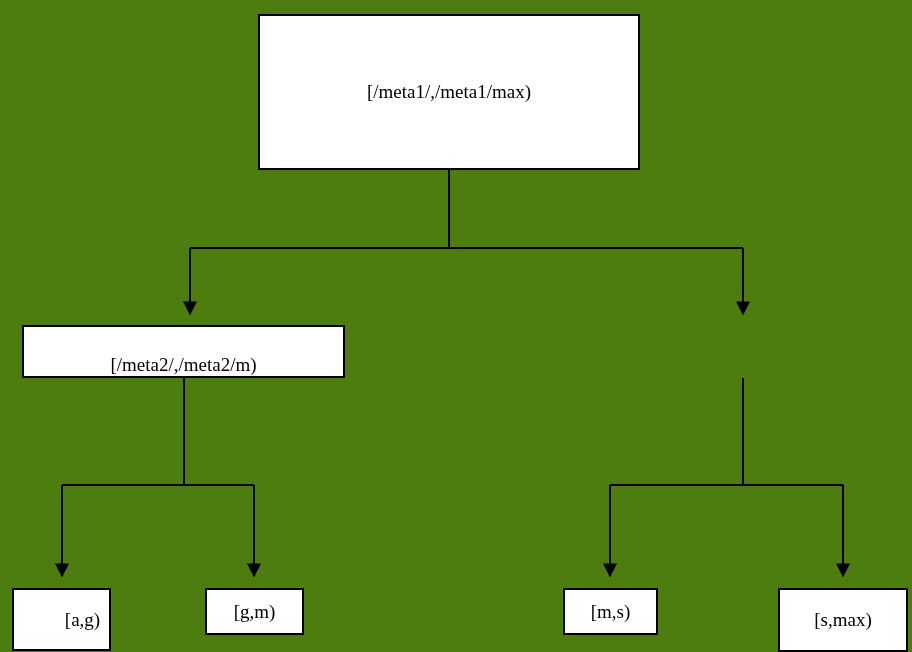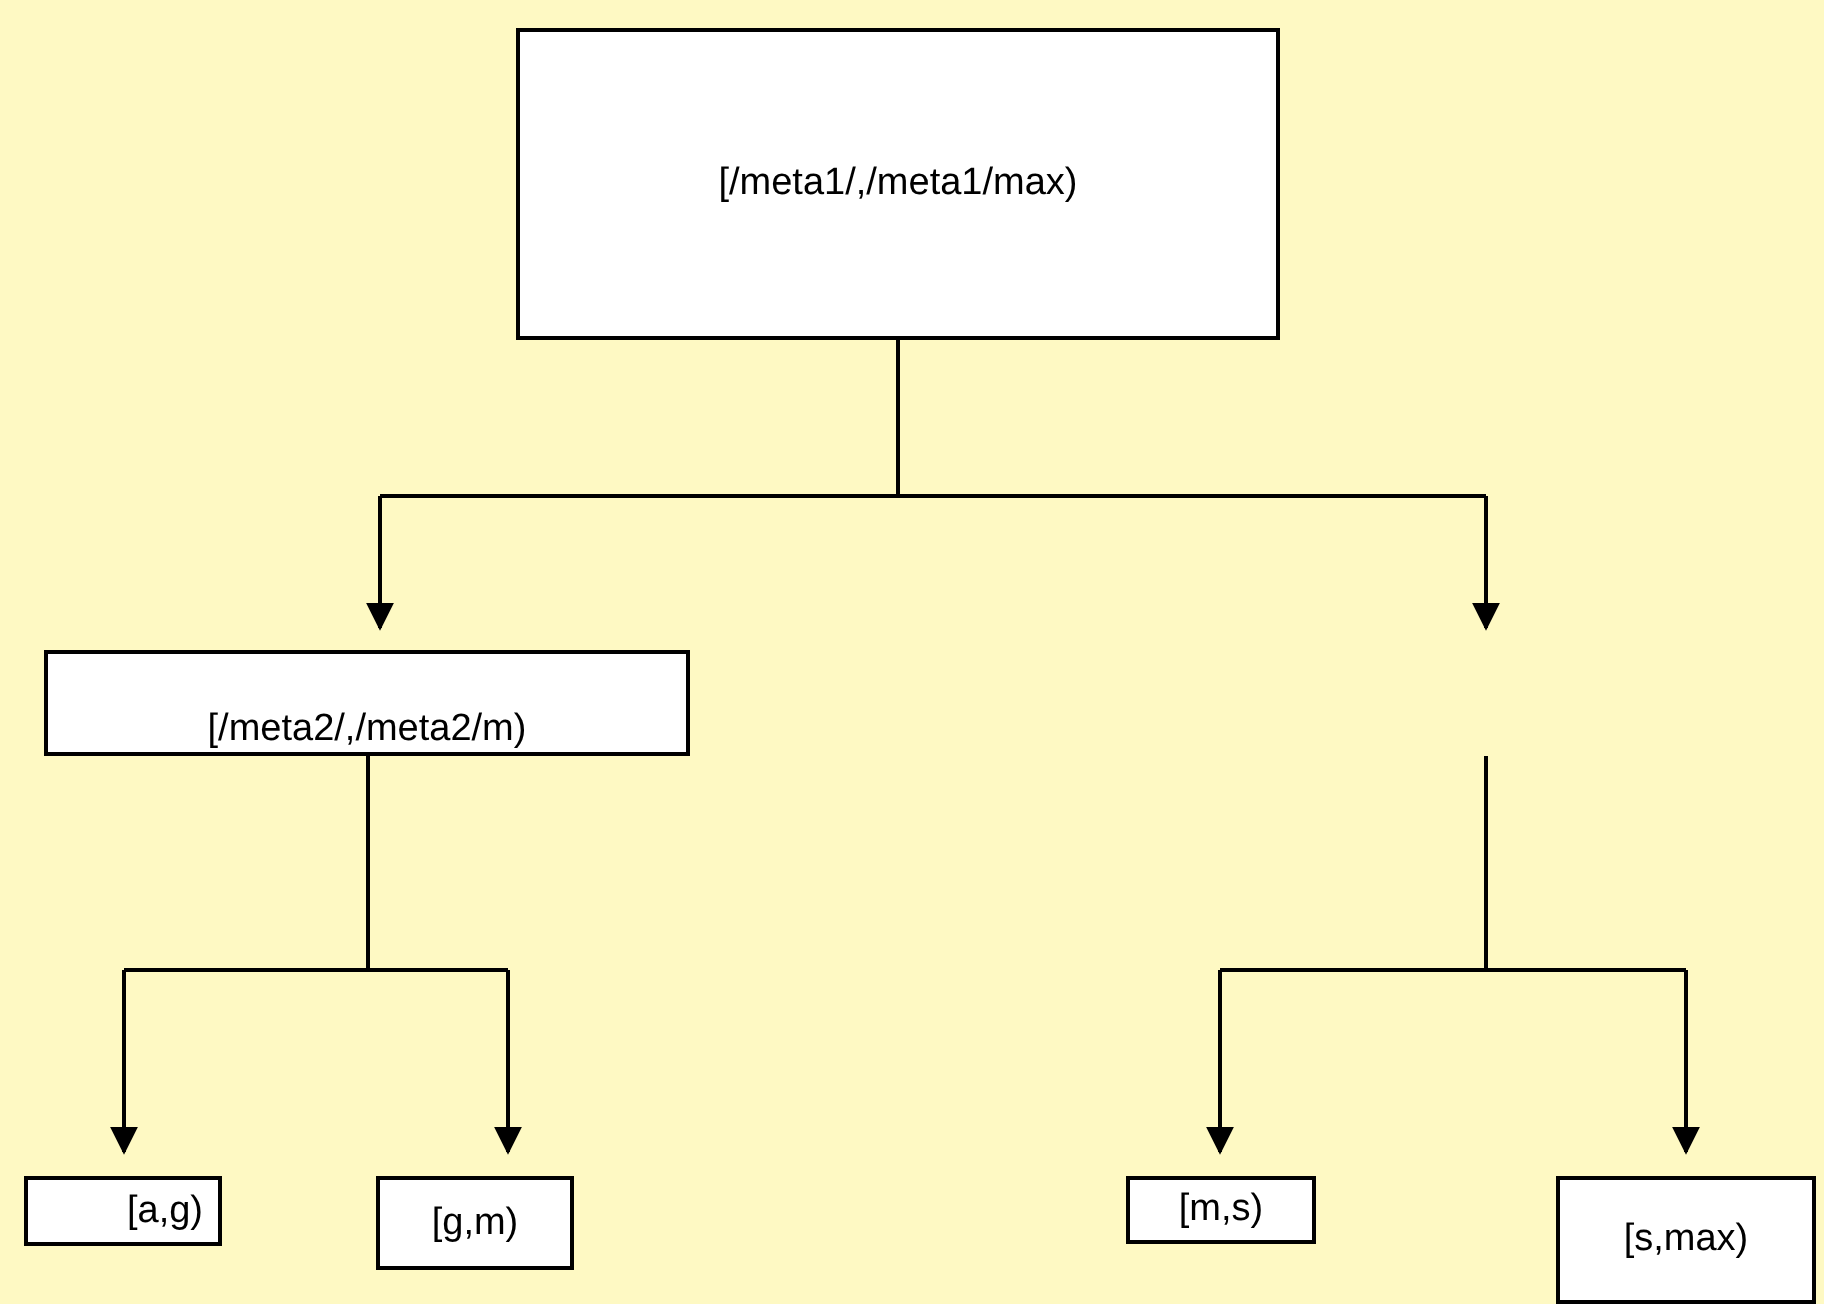--- a/index.html
+++ b/index.html
@@ -11,8 +11,8 @@
     position: relative;
     width: 912px;
     height: 652px;
-    background: #fef9c3;
-    font-family: Liberation Sans, sans-serif;
+    background: #4d7c0f;
+    font-family: Liberation Serif, serif;
     overflow: hidden;
   }
   .connectors {

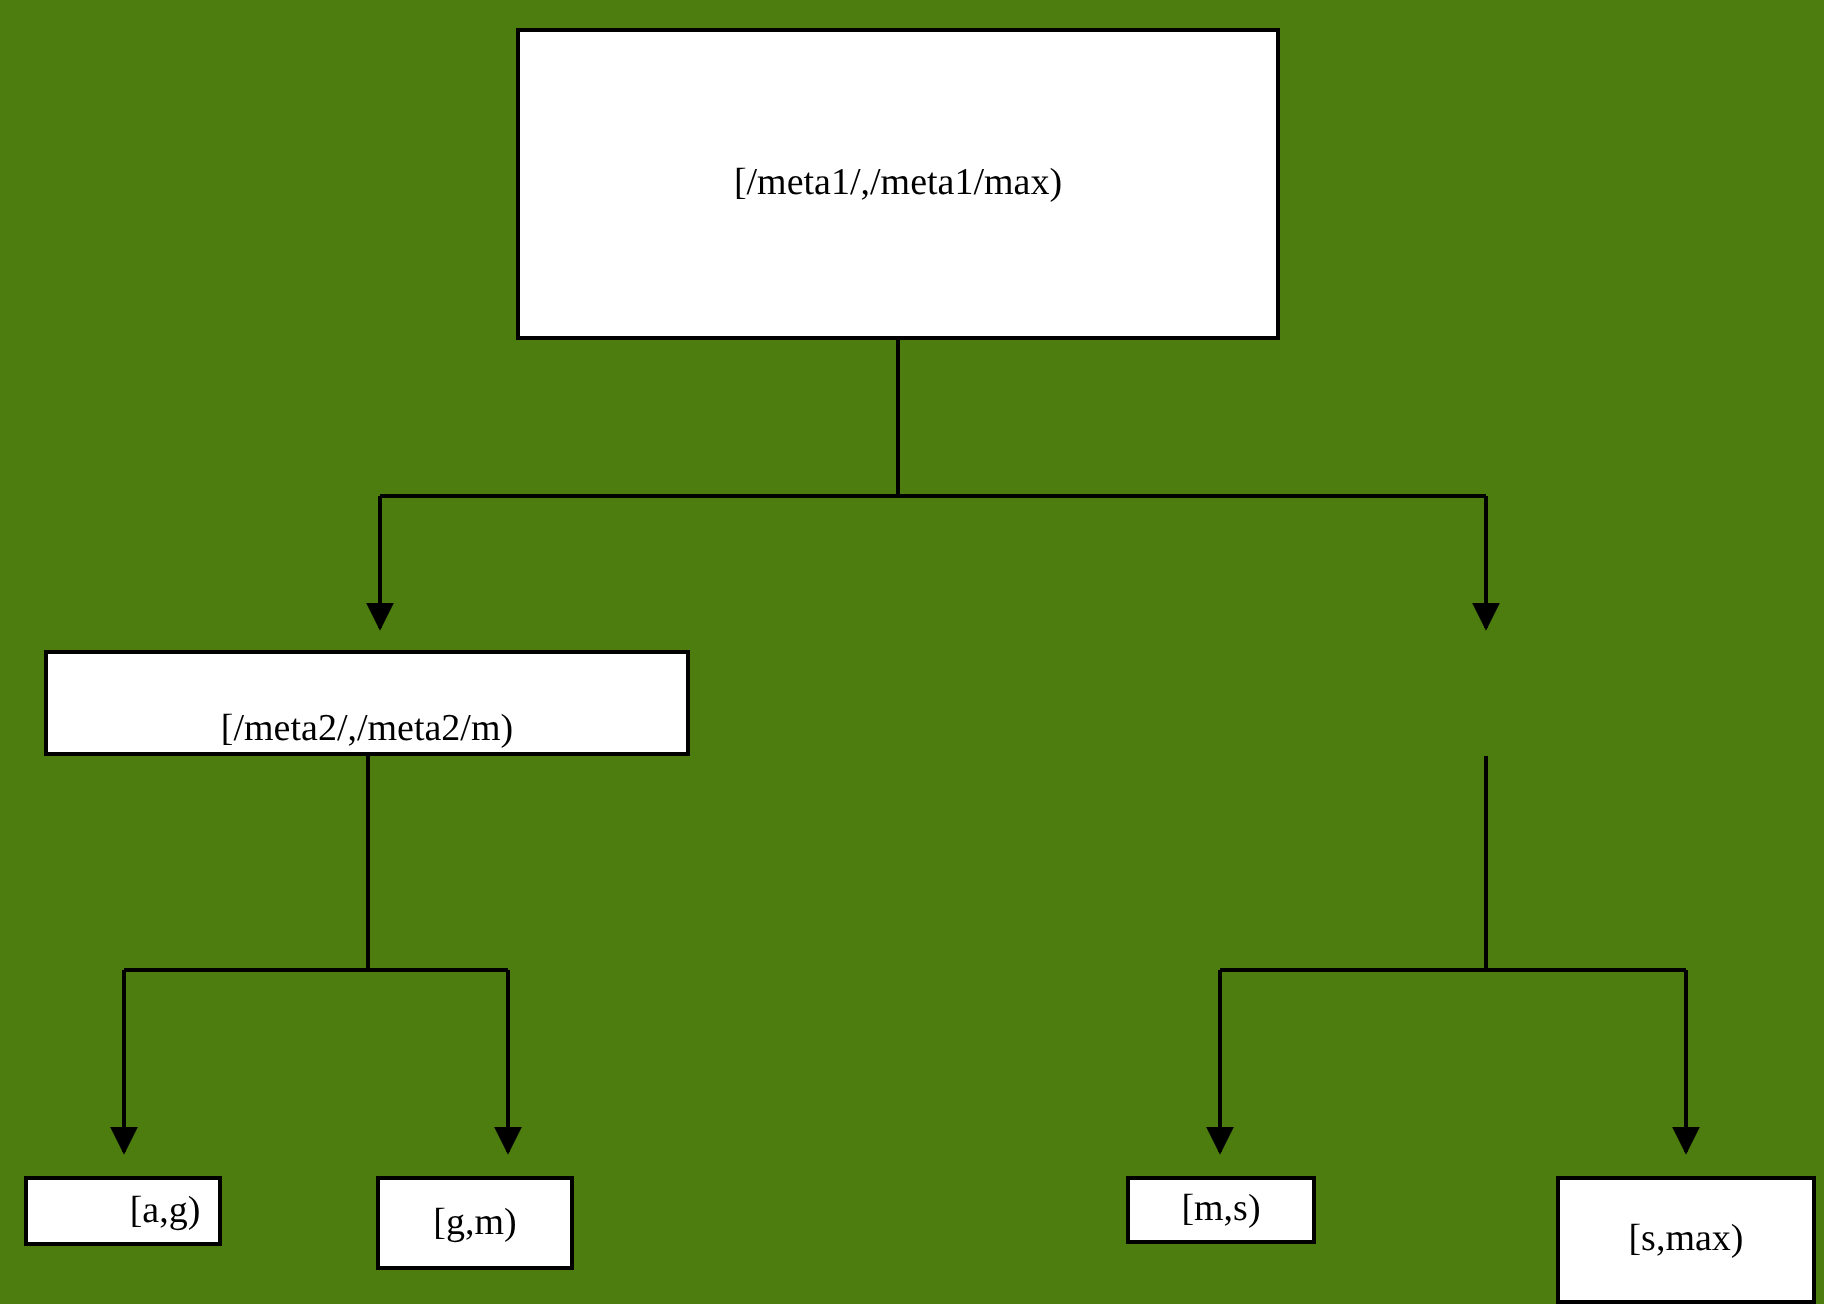--- a/index.html
+++ b/index.html
@@ -38,7 +38,7 @@
   .node-root   { left: 258px; top: 14px;  width: 382px; height: 156px; }
   .node-l2a    { left: 22px;  top: 325px; width: 323px; height: 53px; align-items: flex-end; }
   .node-l2b    { left: 580px; top: 325px; width: 326px; height: 53px; }
-  .node-leaf1  { left: 12px;  top: 588px; width: 99px;  height: 35px; padding-left: 42px; }
+  .node-leaf1  { left: 12px;  top: 588px; width: 99px;  height: 63px; padding-left: 42px; }
   .node-leaf2  { left: 188px; top: 588px; width: 99px;  height: 47px; text-align: center; }
   .node-leaf3  { left: 563px; top: 588px; width: 95px;  height: 34px; }
   .node-leaf4  { left: 778px; top: 588px; width: 130px; height: 64px; }

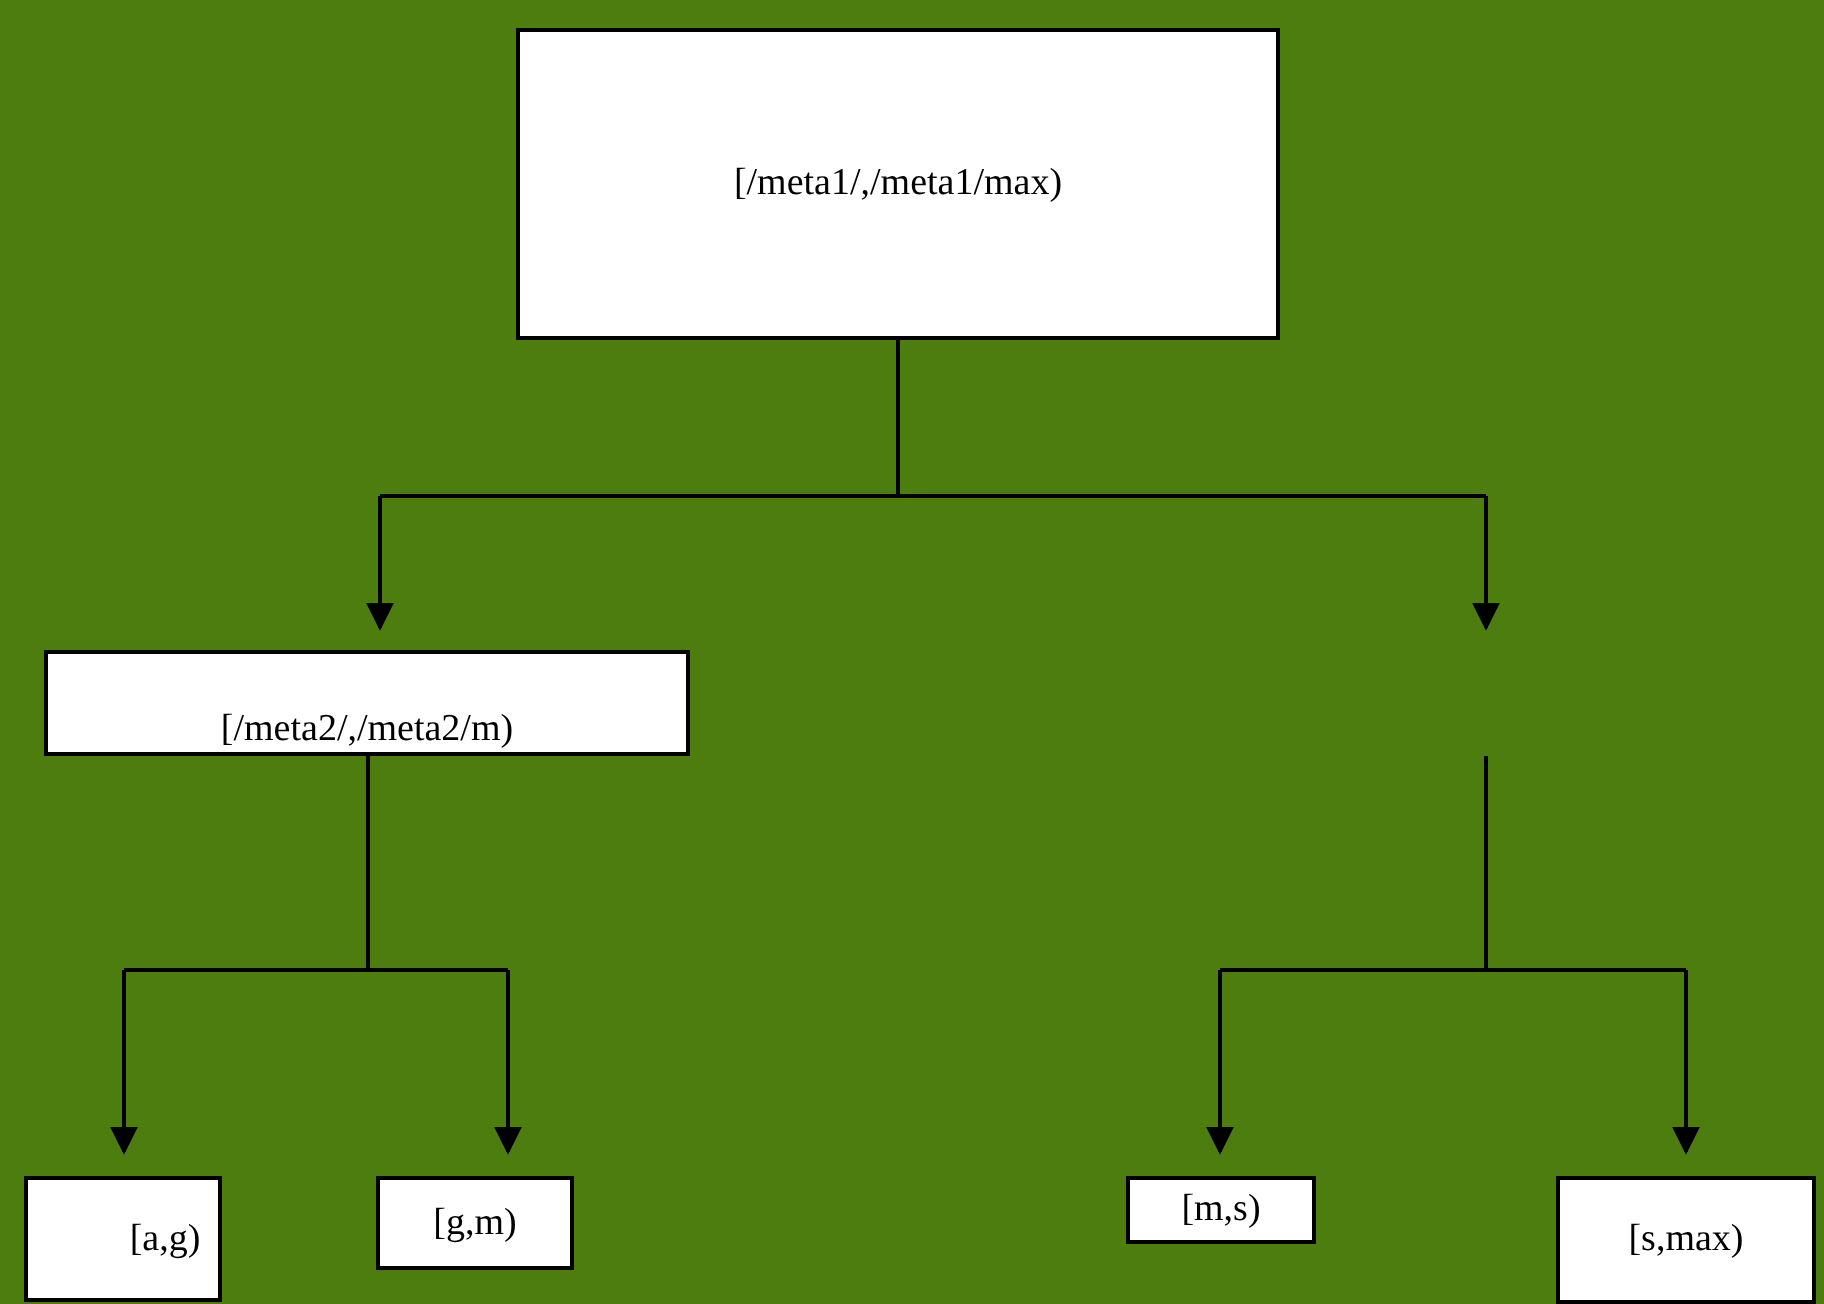--- a/index.html
+++ b/index.html
@@ -39,7 +39,7 @@
   .node-l2a    { left: 22px;  top: 325px; width: 323px; height: 53px; align-items: flex-end; }
   .node-l2b    { left: 580px; top: 325px; width: 326px; height: 53px; }
   .node-leaf1  { left: 12px;  top: 588px; width: 99px;  height: 63px; padding-left: 42px; }
-  .node-leaf2  { left: 188px; top: 588px; width: 99px;  height: 47px; text-align: center; }
+  .node-leaf2  { left: 205px; top: 588px; width: 99px;  height: 47px; text-align: center; }
   .node-leaf3  { left: 563px; top: 588px; width: 95px;  height: 34px; }
   .node-leaf4  { left: 778px; top: 588px; width: 130px; height: 64px; }
 </style>

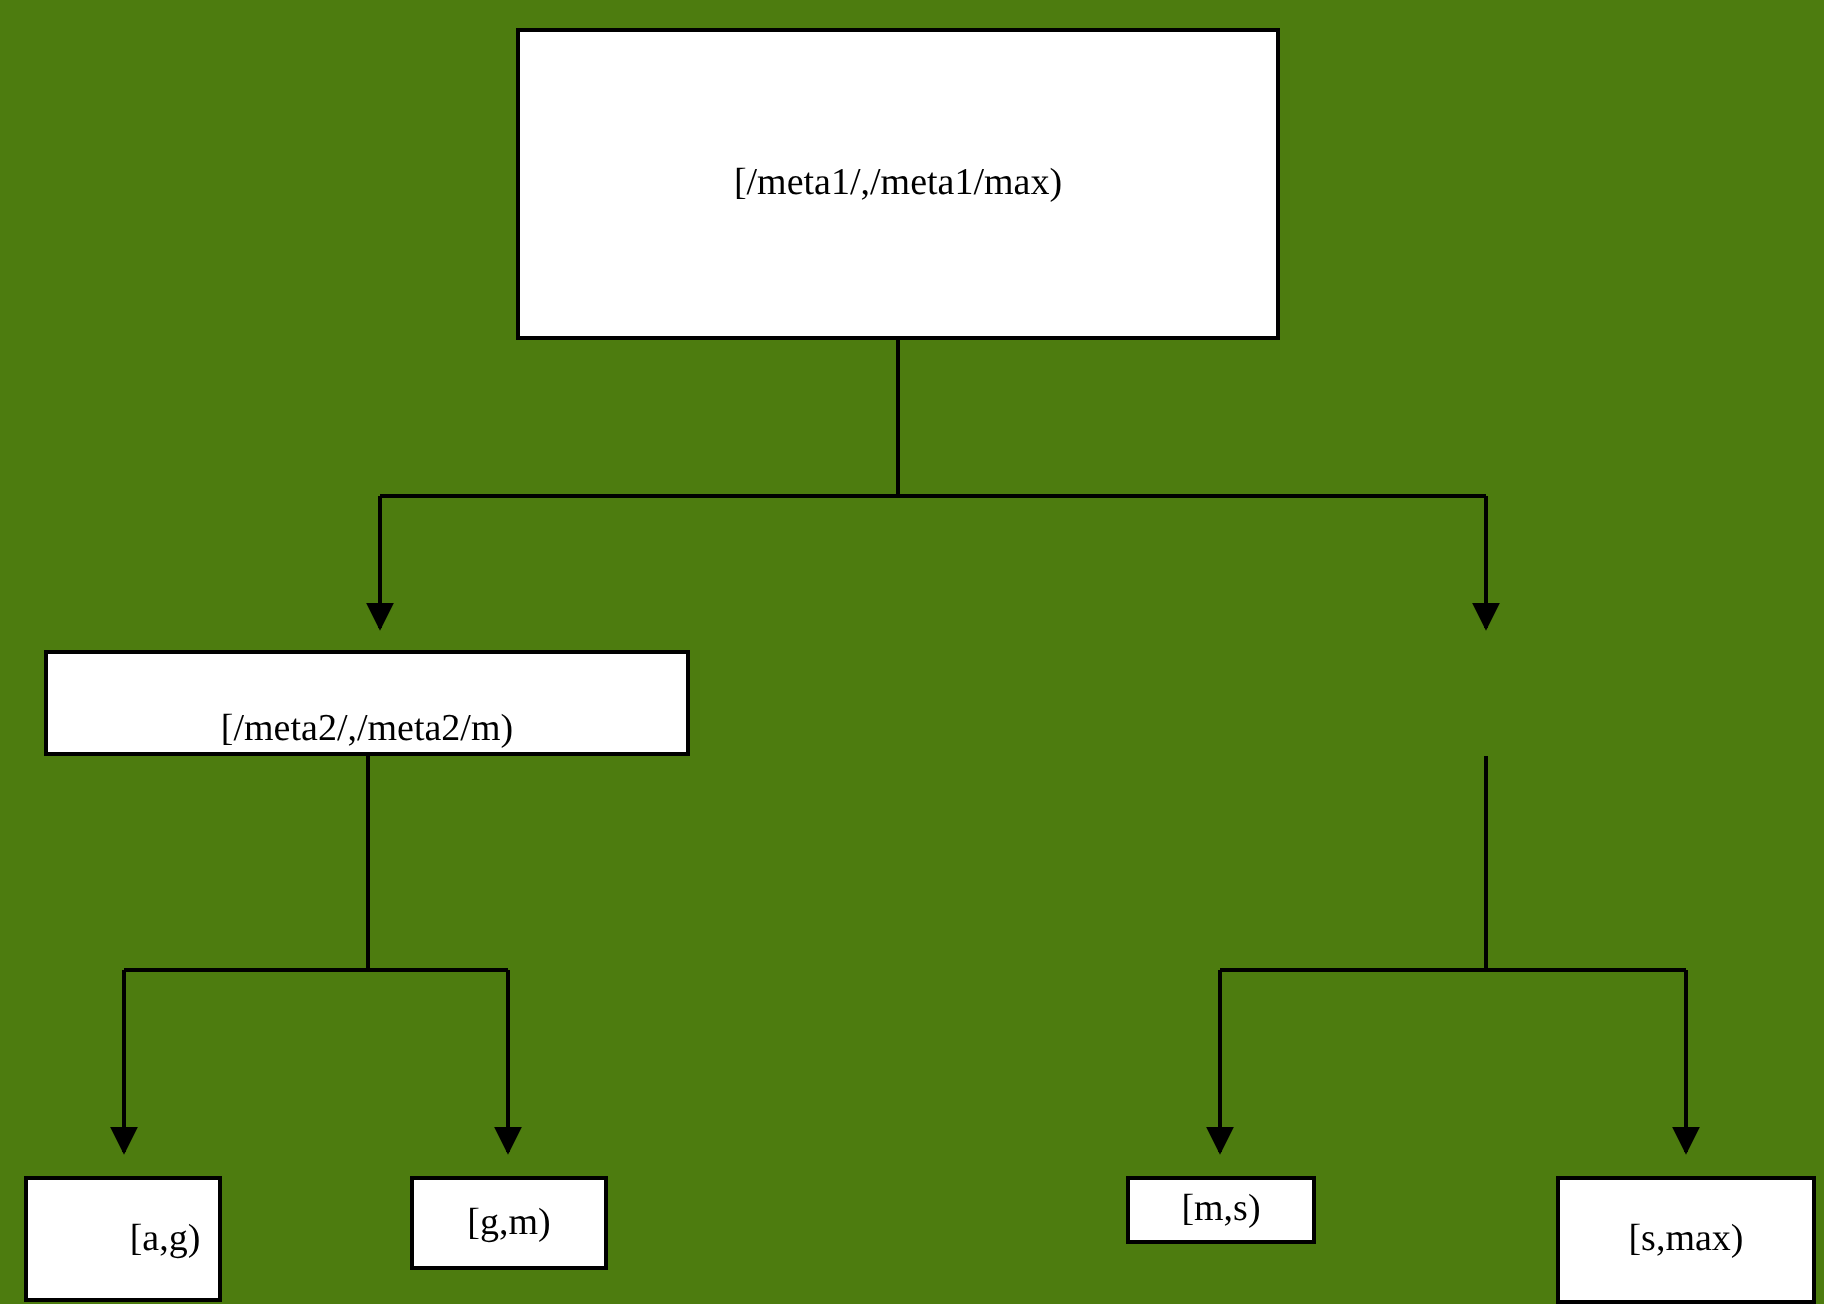--- a/index.html
+++ b/index.html
@@ -40,7 +40,7 @@
   .node-l2b    { left: 580px; top: 325px; width: 326px; height: 53px; }
   .node-leaf1  { left: 12px;  top: 588px; width: 99px;  height: 63px; padding-left: 42px; }
   .node-leaf2  { left: 205px; top: 588px; width: 99px;  height: 47px; text-align: center; }
-  .node-leaf3  { left: 563px; top: 588px; width: 95px;  height: 34px; }
+  .node-leaf3  { left: 563px; top: 588px; width: 95px;  height: 47px; }
   .node-leaf4  { left: 778px; top: 588px; width: 130px; height: 64px; }
 </style>
 </head>

